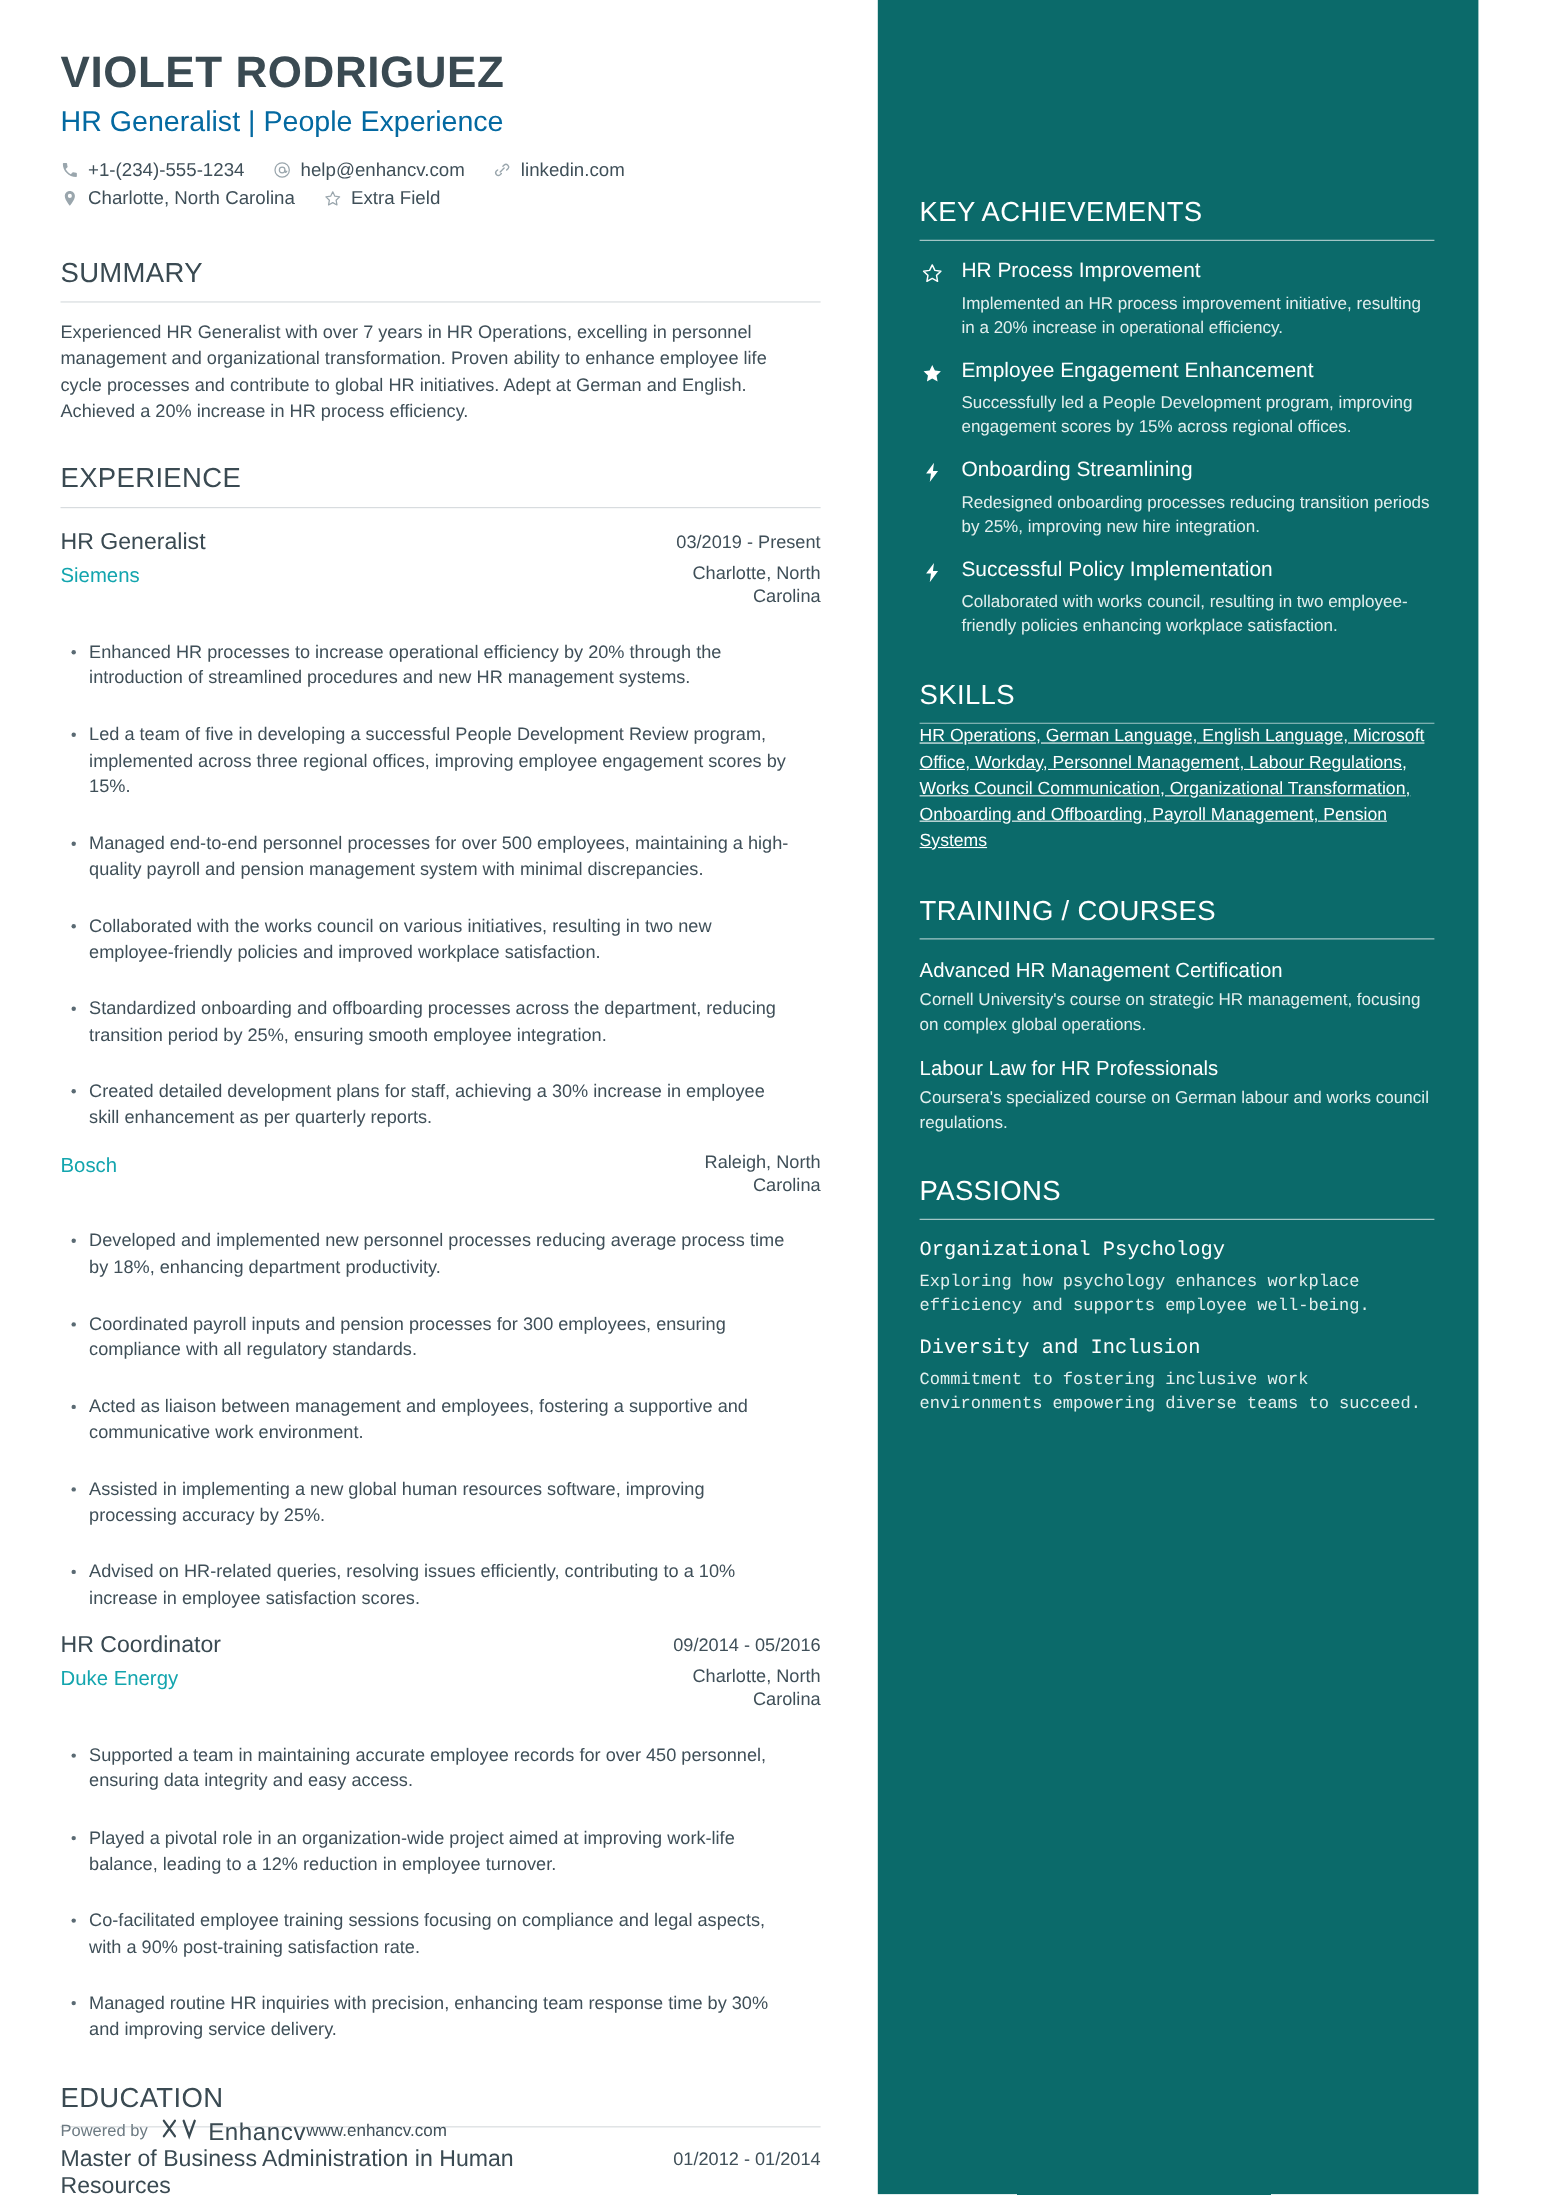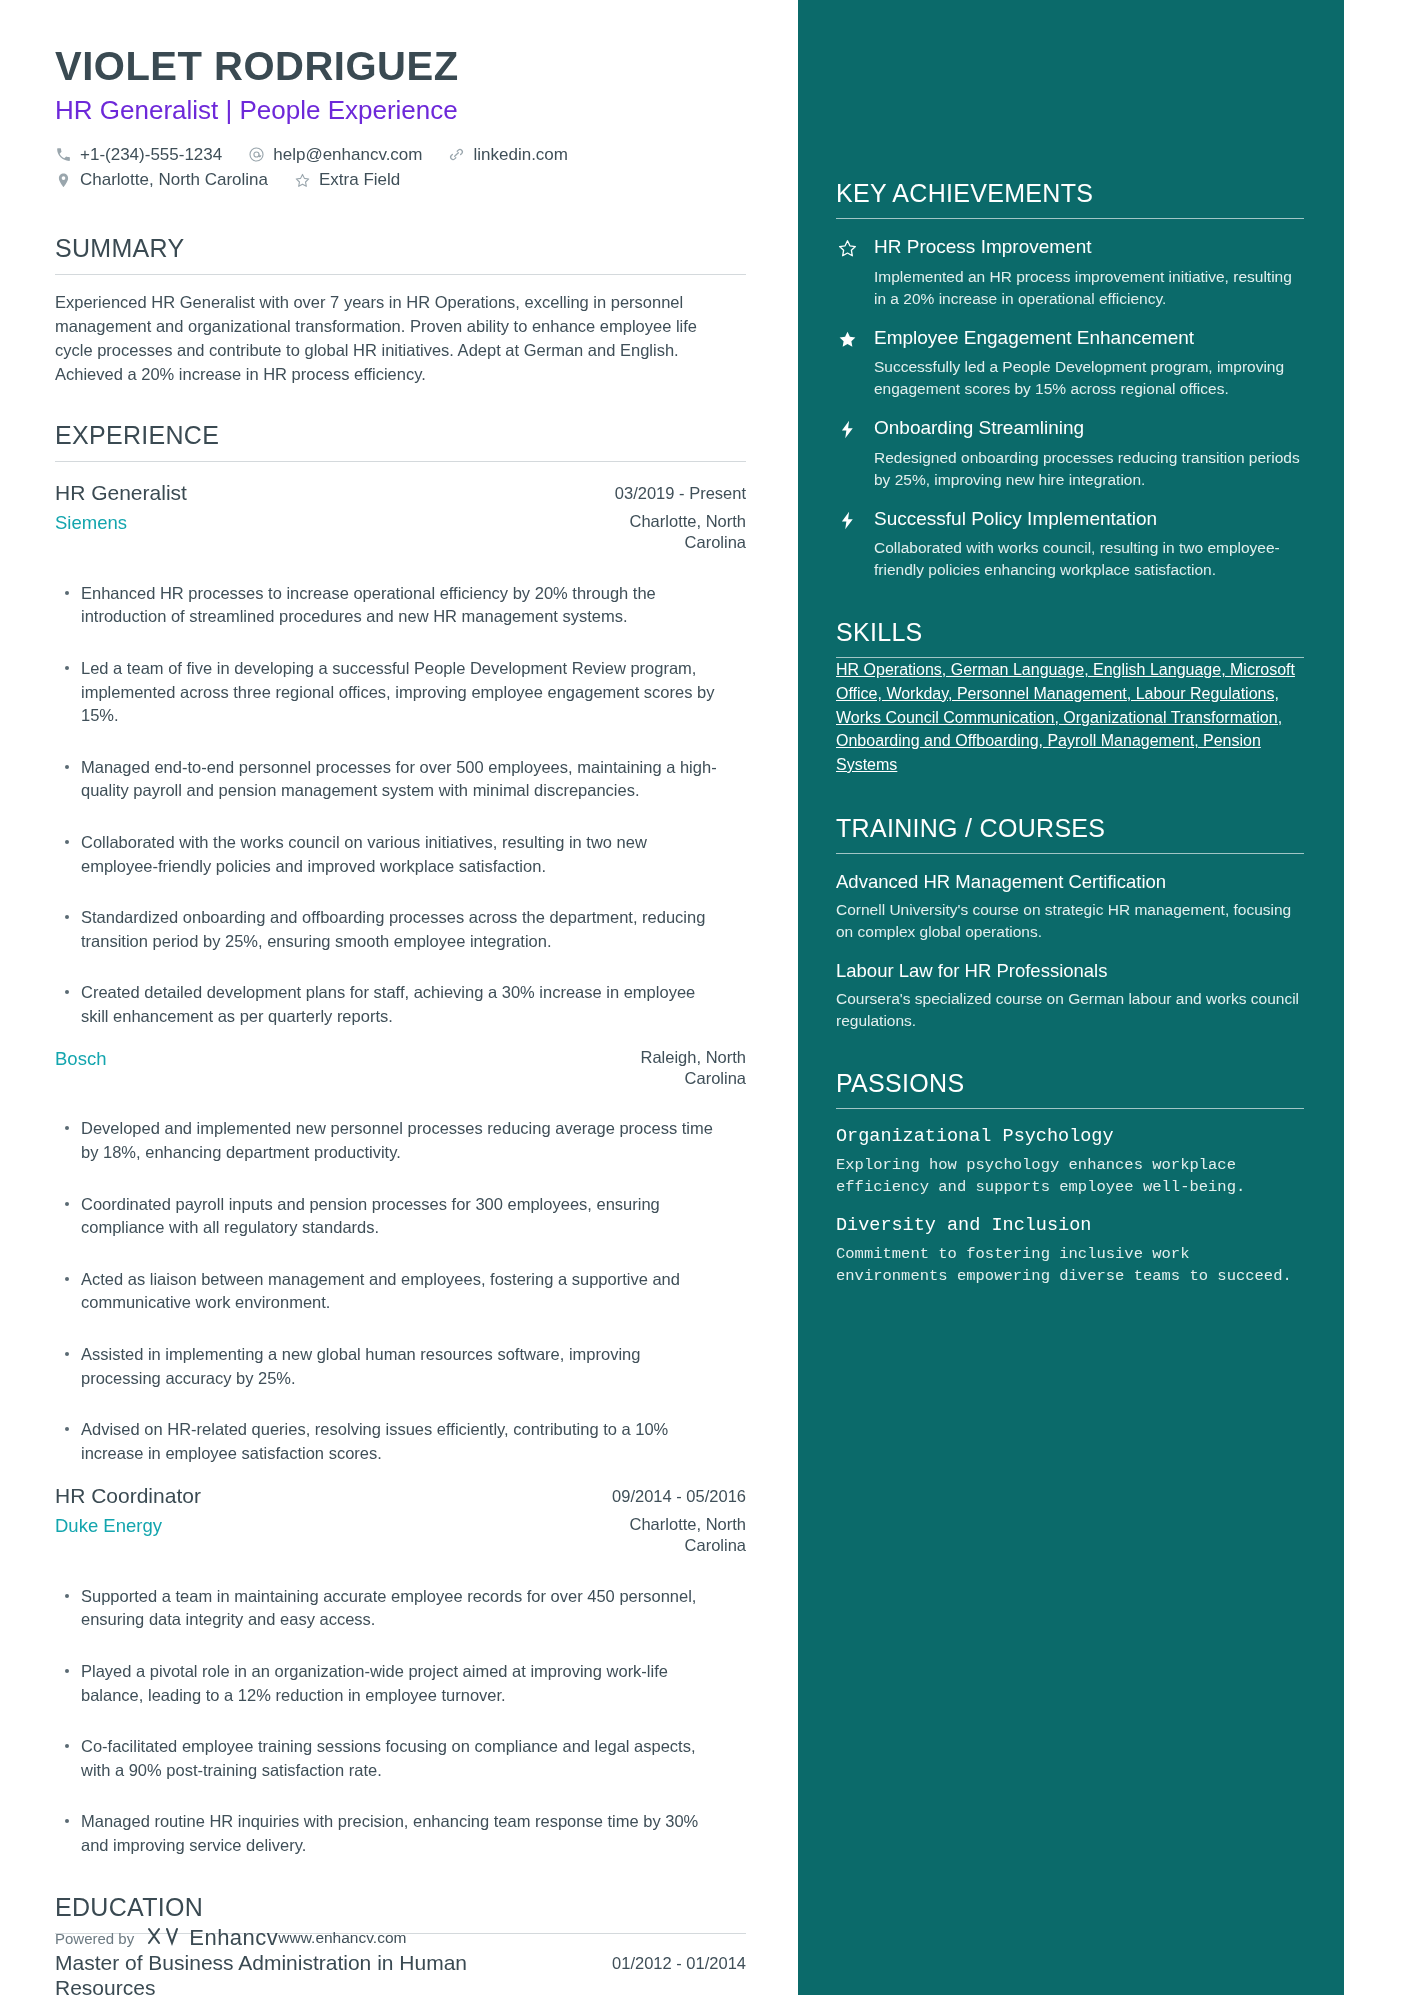--- a/index.html
+++ b/index.html
@@ -35,7 +35,7 @@
   }
   .headline {
     font-size: 26px;
-    color: #6d28d9;
+    color: #0369a1;
     margin-top: 6px;
     line-height: 1.2;
     font-weight: 400;

